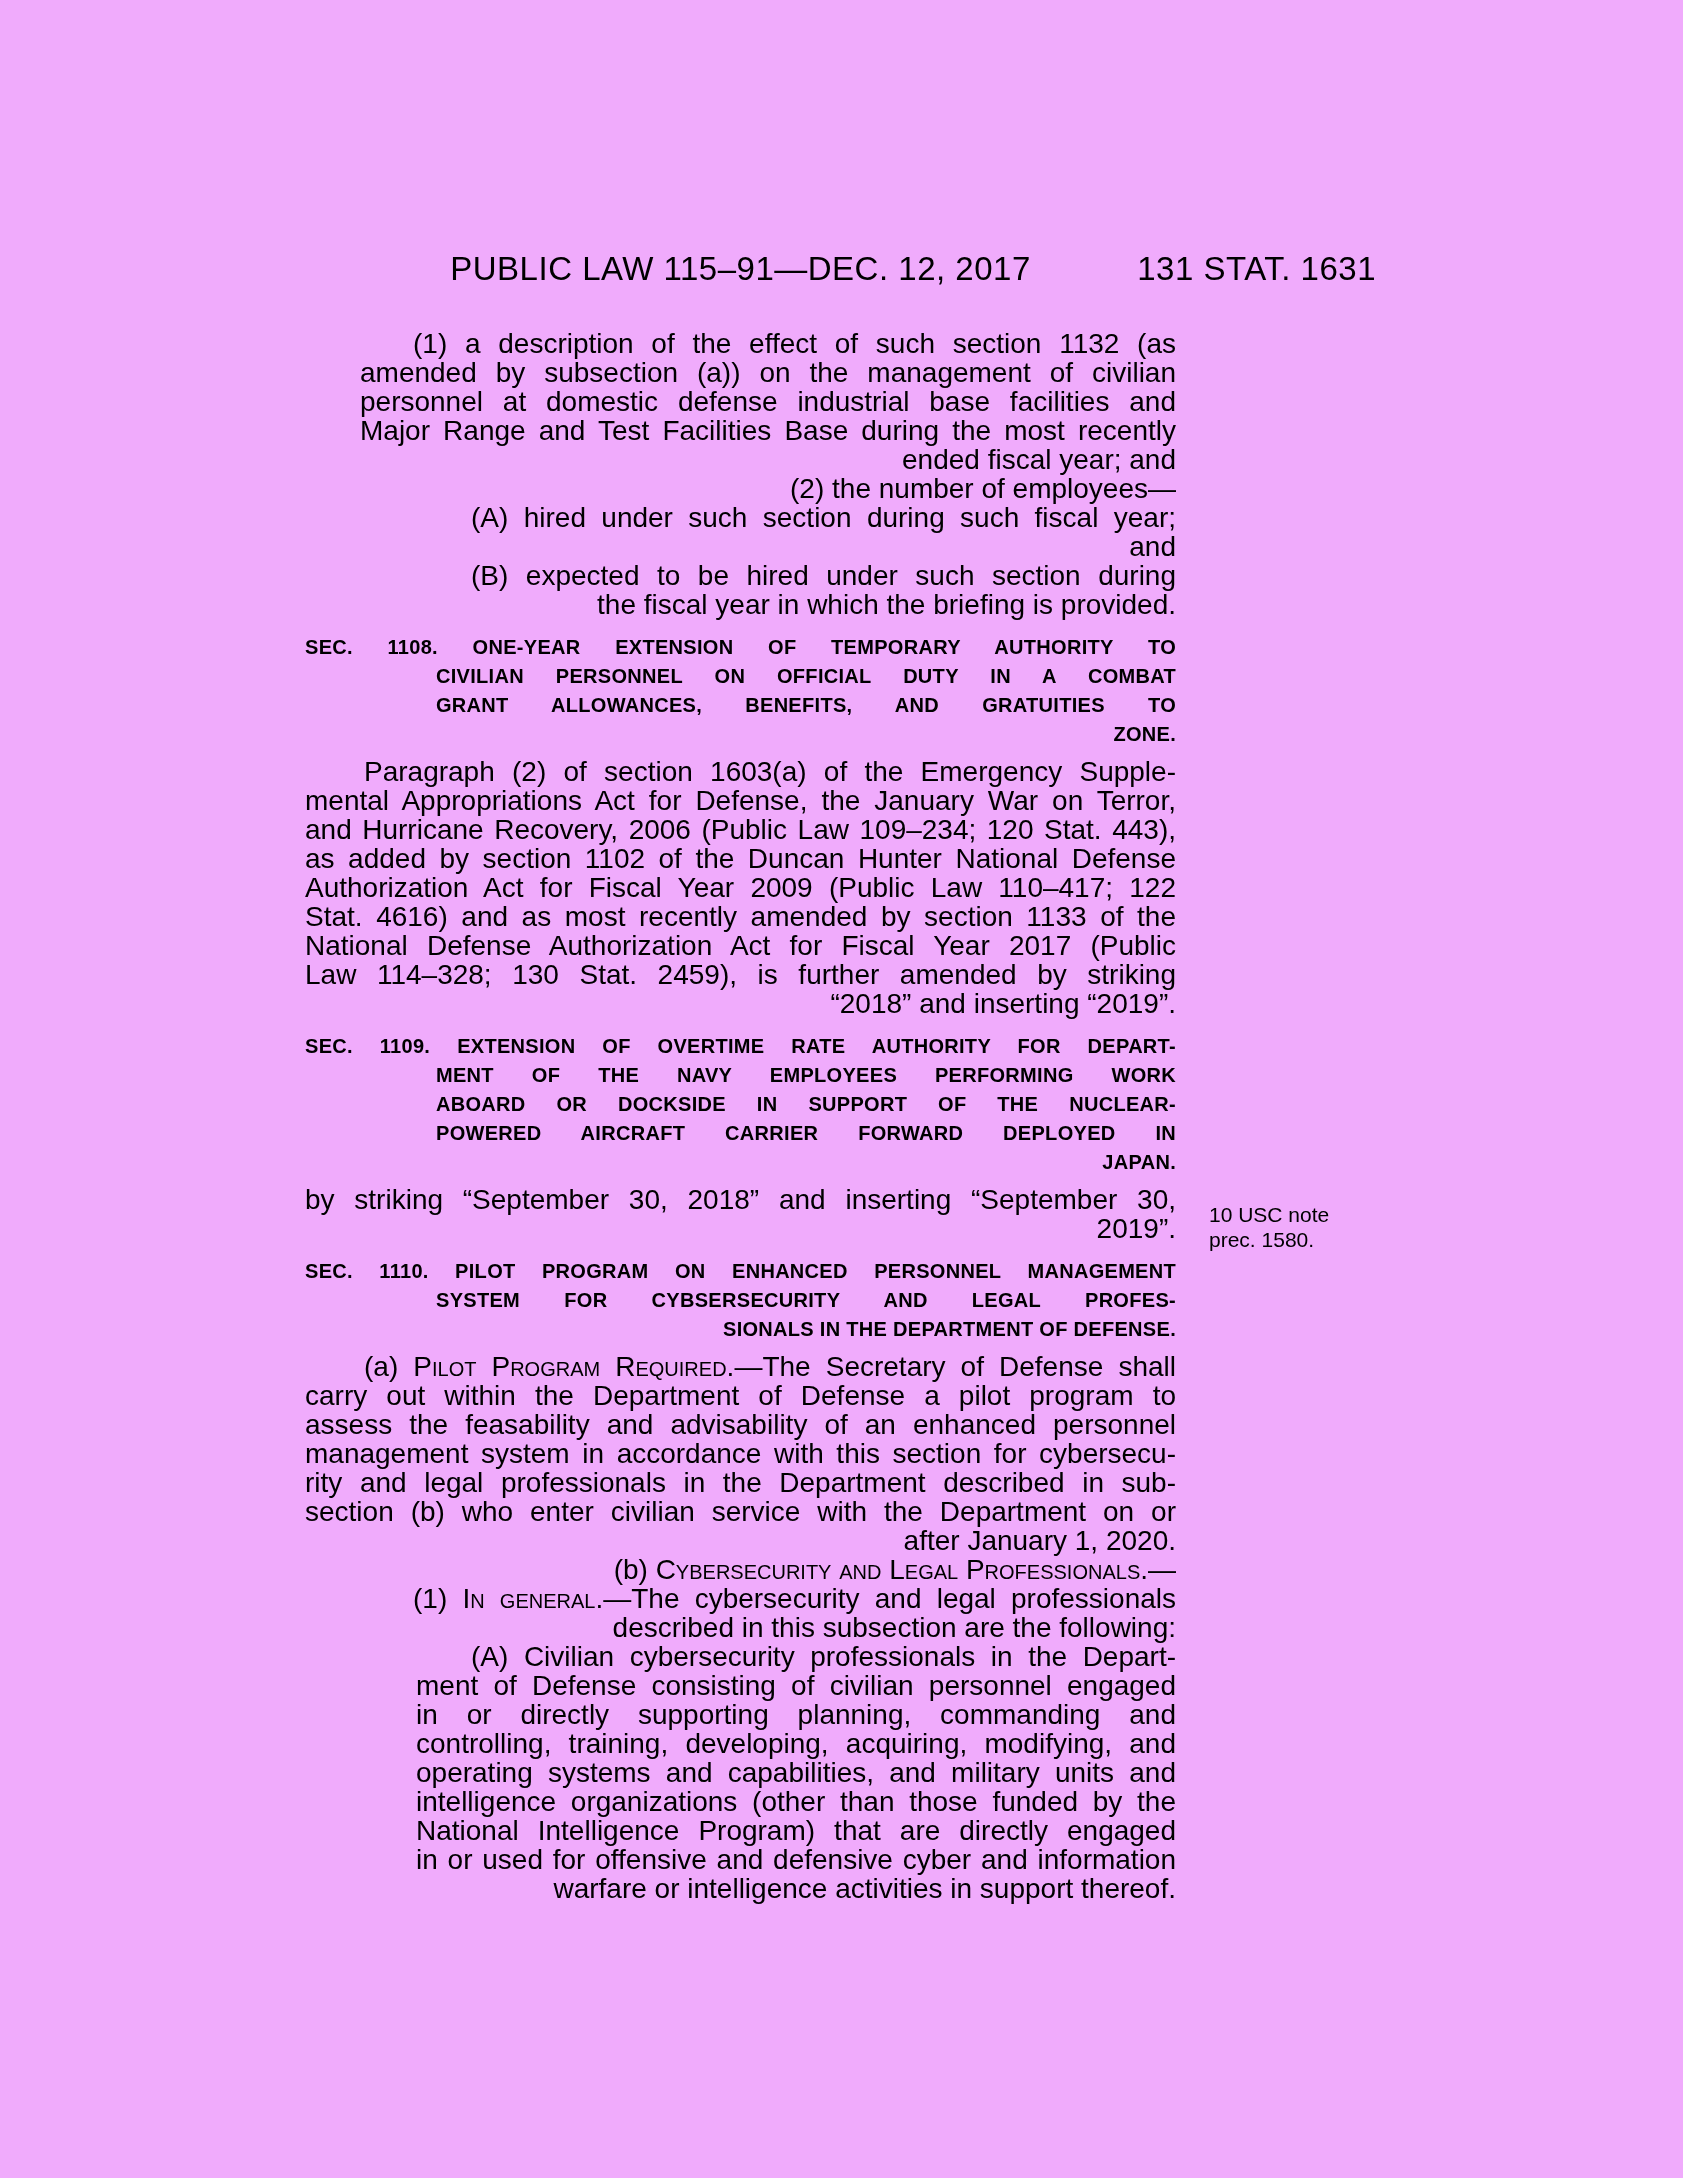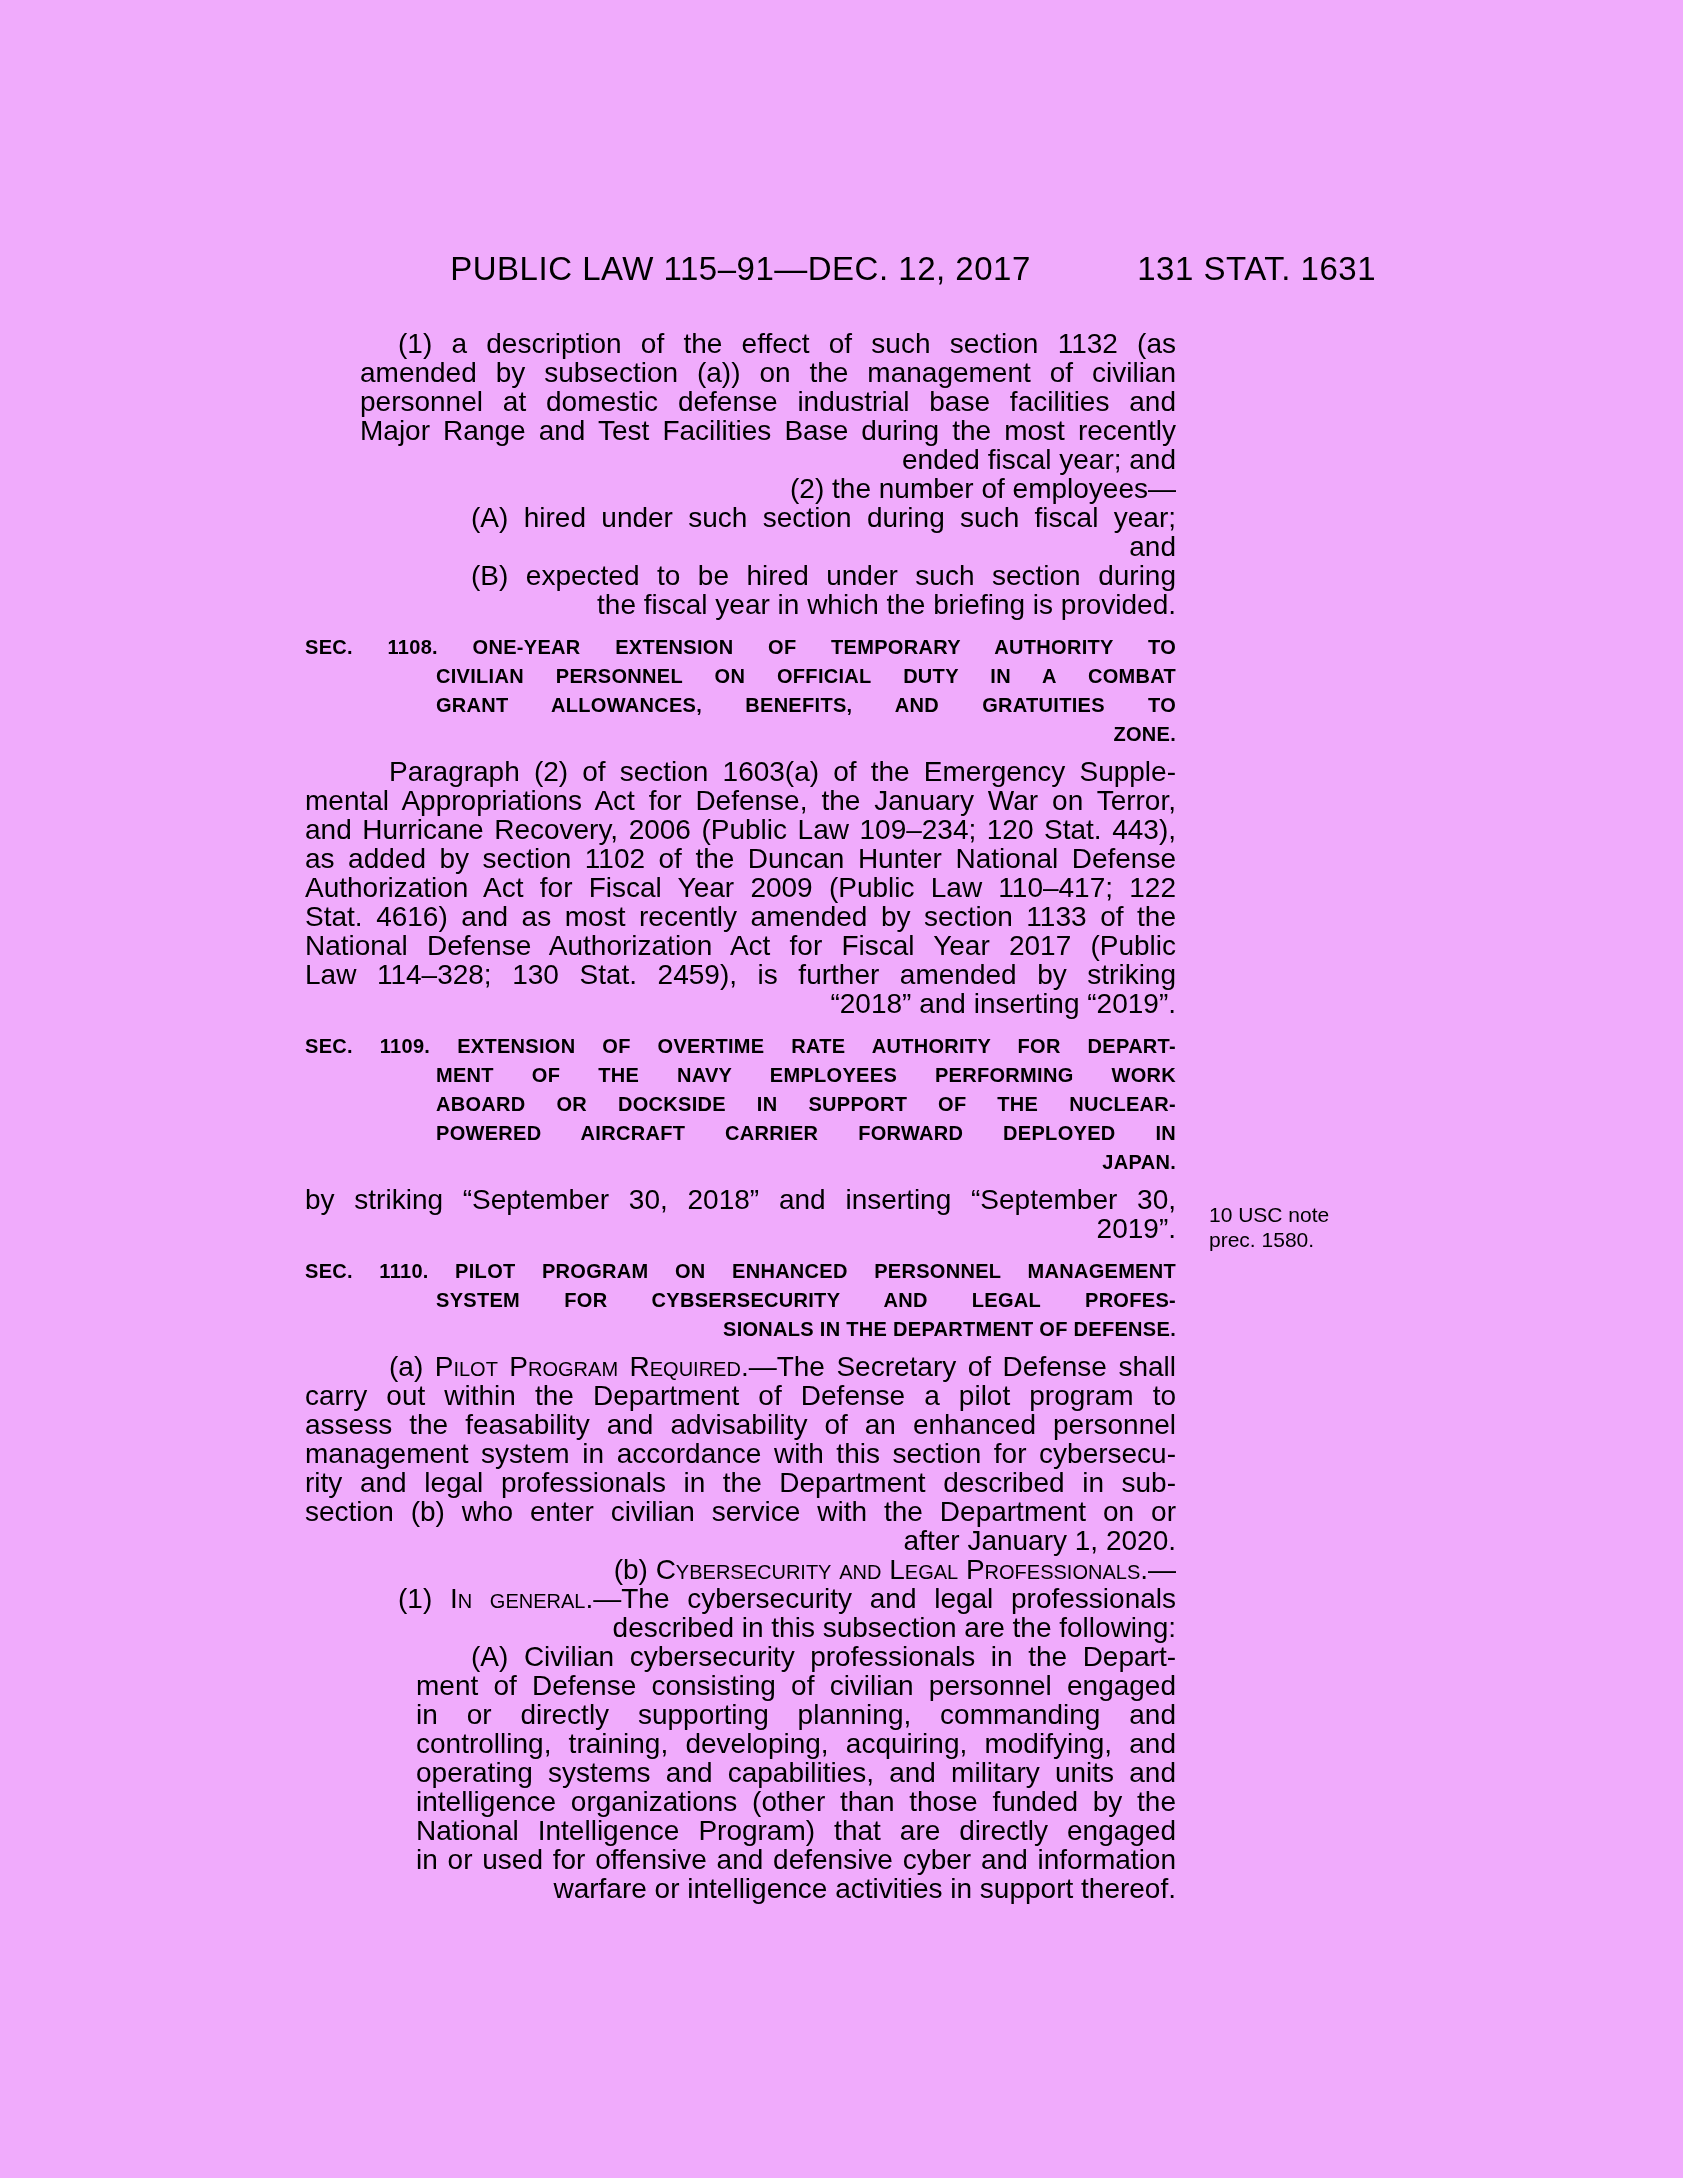--- a/index.html
+++ b/index.html
@@ -39,7 +39,7 @@
 
   .block.para.lvl0 .line.first { margin-left: 84px; }
   .block.para.lvl1 { margin-left: 55px; }
-  .block.para.lvl1 .line.first { margin-left: 38px; }
+  .block.para.lvl1 .line.first { margin-left: 53px; }
   .block.para.lvl2 { margin-left: 111px; }
   .block.para.lvl2 .line.first { margin-left: 55px; }
 

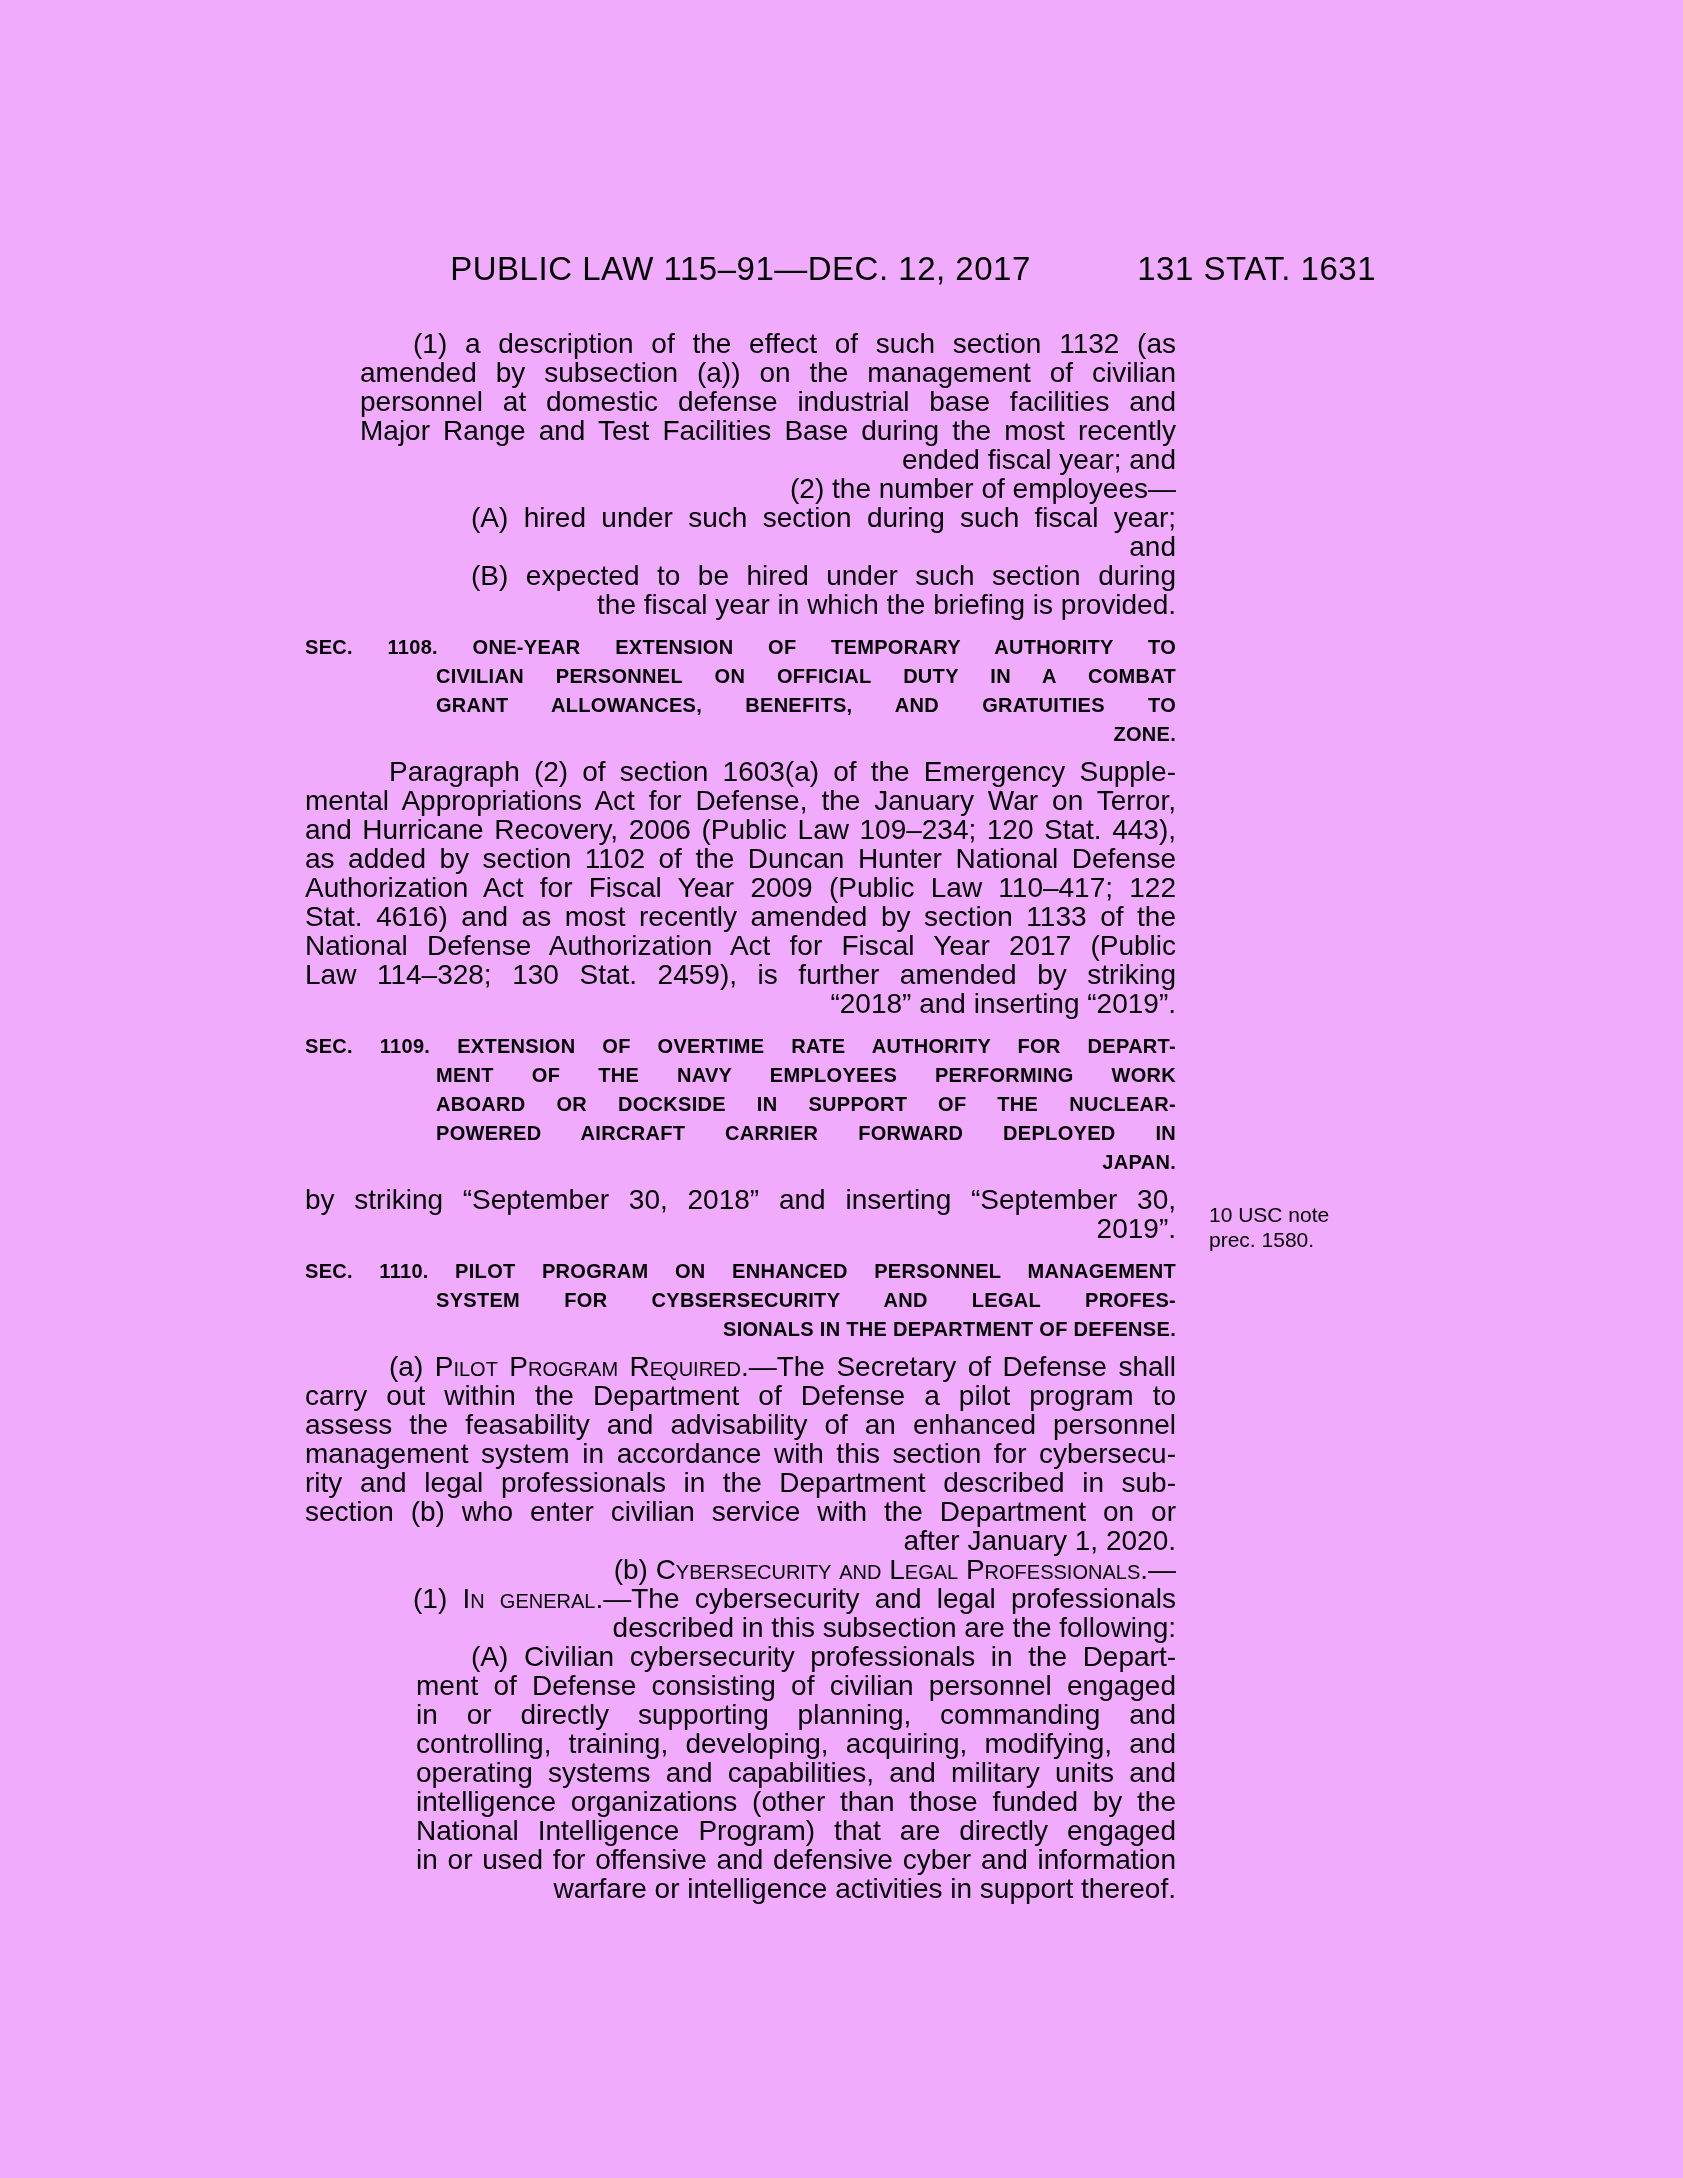--- a/index.html
+++ b/index.html
@@ -37,7 +37,7 @@
   }
   .line.j { text-align: justify; text-align-last: justify; }
 
-  .block.para.lvl0 .line.first { margin-left: 84px; }
+  .block.para.lvl0 .line.first { margin-left: 59px; }
   .block.para.lvl1 { margin-left: 55px; }
   .block.para.lvl1 .line.first { margin-left: 53px; }
   .block.para.lvl2 { margin-left: 111px; }

